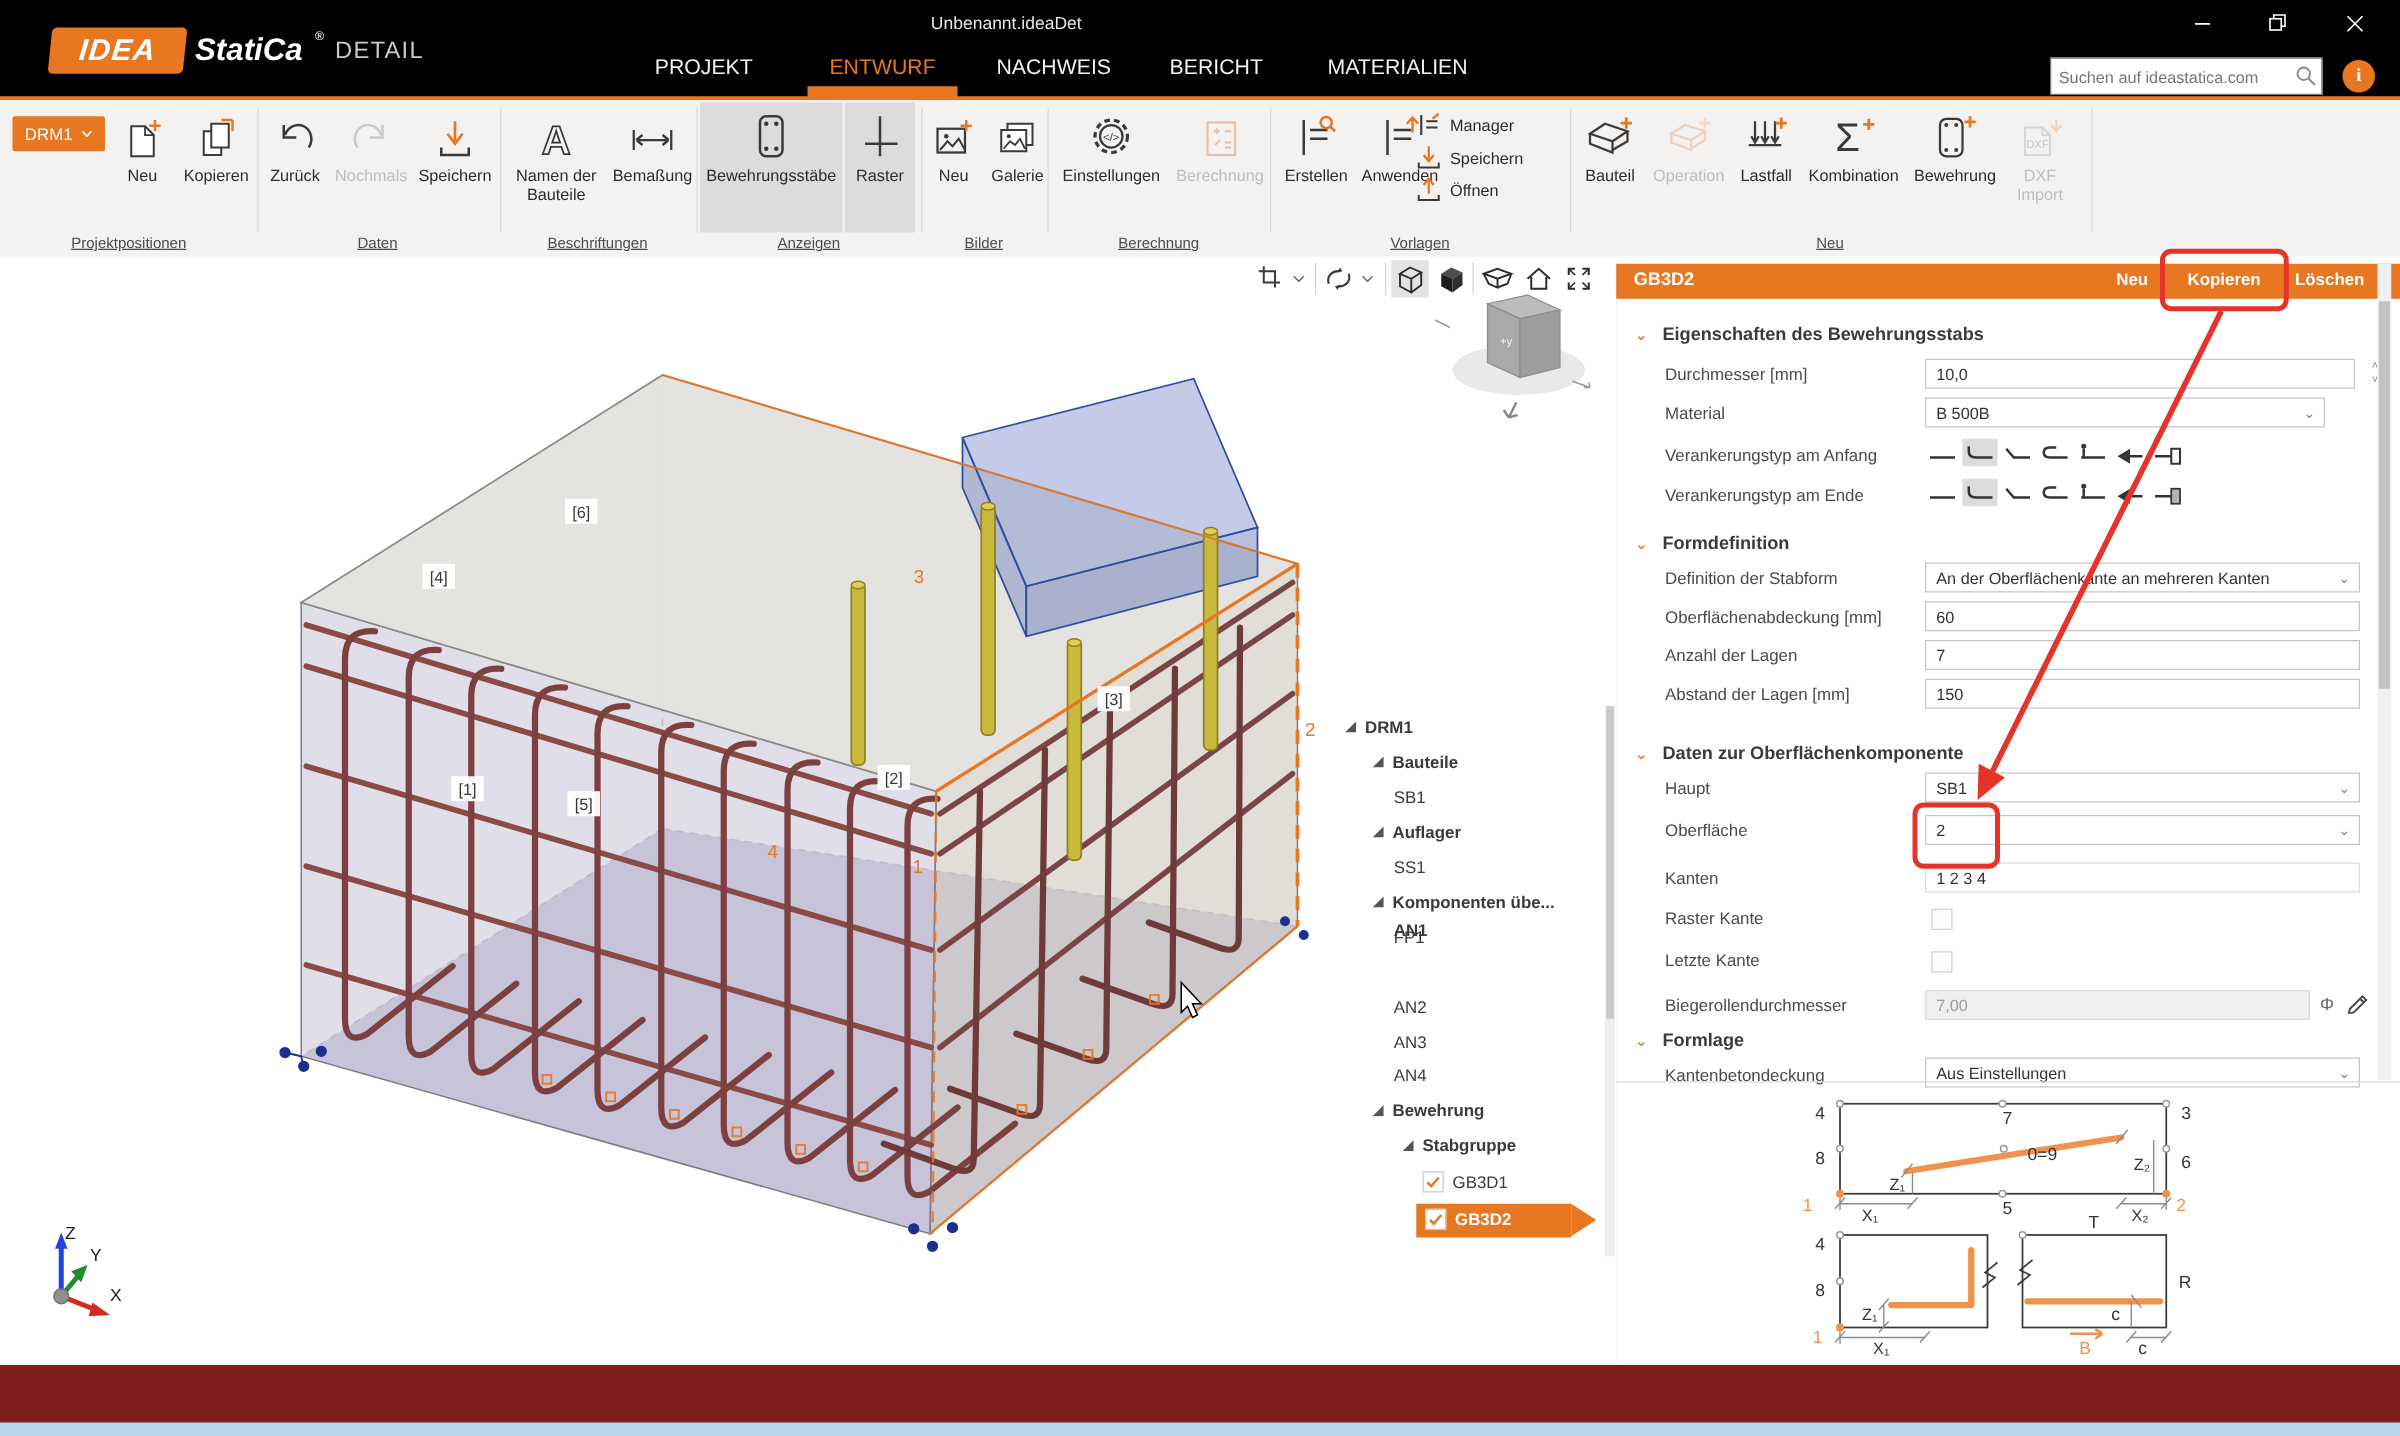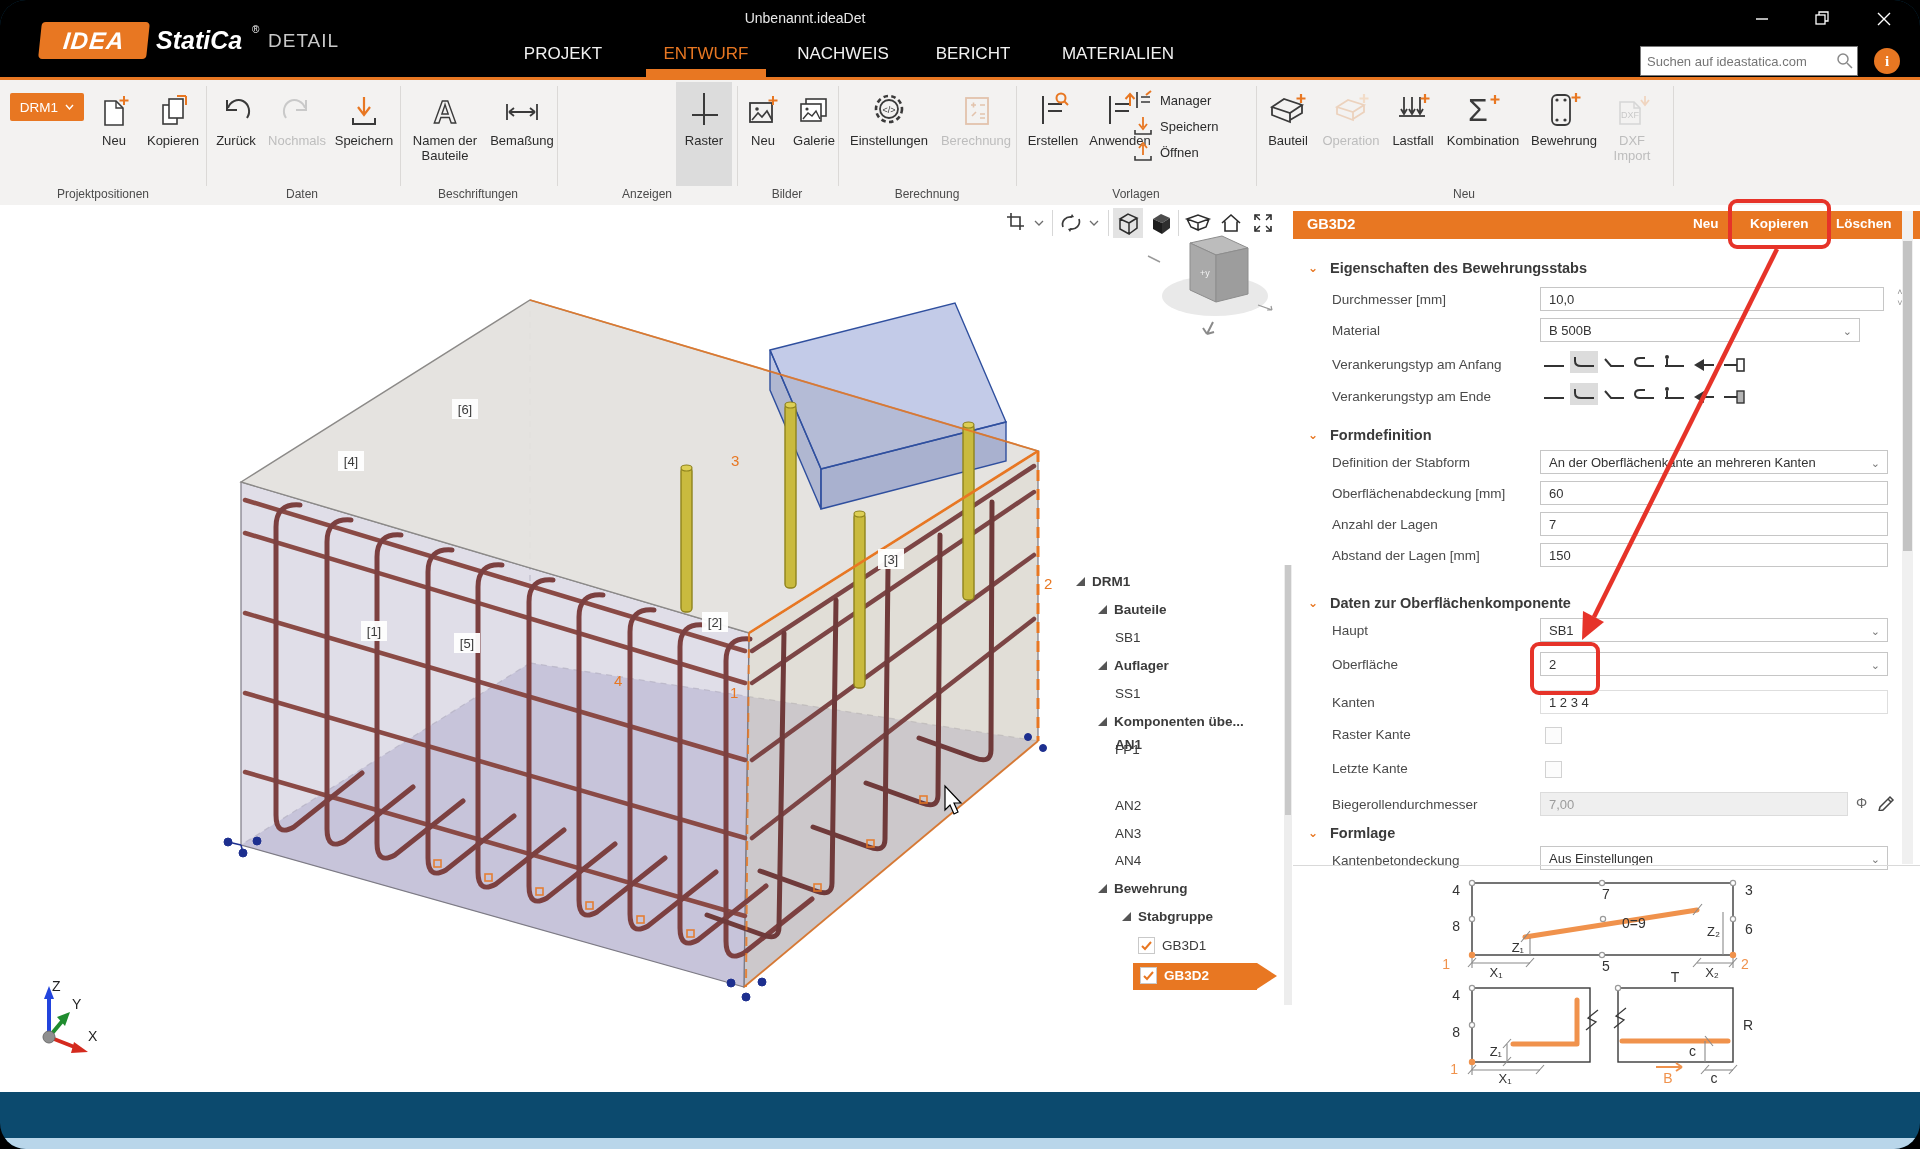--- a/index.html
+++ b/index.html
@@ -4,7 +4,7 @@
 <style>
   html,body{margin:0;padding:0;background:#000;}
   #app{position:relative;width:1920px;height:1149px;overflow:hidden;
-       font-family:"Liberation Sans","DejaVu Sans",sans-serif;background:#0c4a6e;border-radius:26px;}
+       font-family:"Liberation Sans","DejaVu Sans",sans-serif;background:#7f1d1d;}
   .abs{position:absolute;}
   
   #titlebar{left:0;top:0;width:1920px;height:80px;background:#000;}

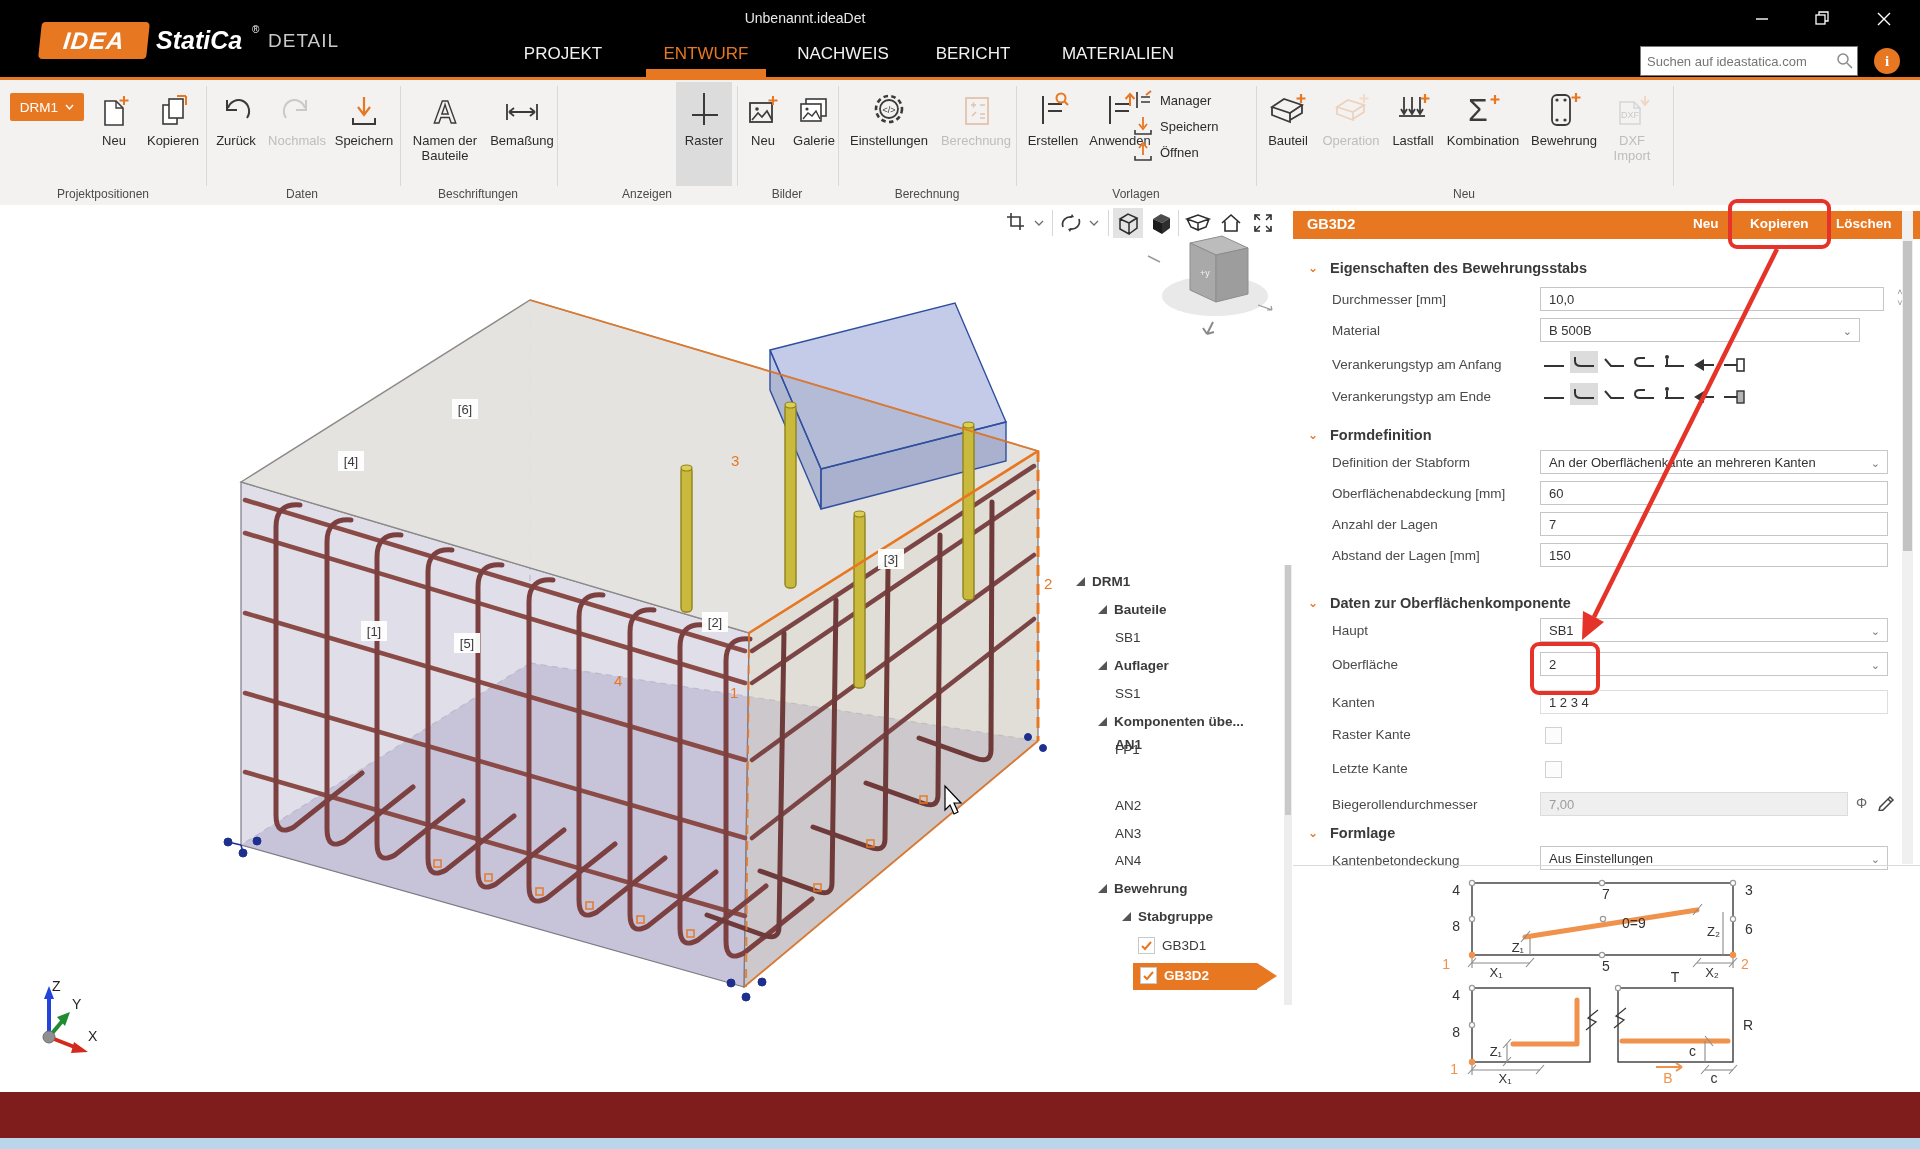--- a/index.html
+++ b/index.html
@@ -203,6 +203,18 @@
     </div>
     <div class="rsep" style="left:557px;"></div>
 
+    <div class="rbtn toggled" style="left:560px;width:114px;">
+      <div class="ric">
+        <svg width="34" height="42">
+            <rect x="8" y="5" width="18" height="32" rx="5" fill="none" stroke="#3a3a3a" stroke-width="2"></rect>
+            <circle cx="13" cy="11" r="1.8" fill="#3a3a3a"></circle>
+            <circle cx="21" cy="11" r="1.8" fill="#3a3a3a"></circle>
+            <circle cx="13" cy="31" r="1.8" fill="#3a3a3a"></circle>
+            <circle cx="21" cy="31" r="1.8" fill="#3a3a3a"></circle>
+          </svg>
+      </div>
+      <div class="rlbl">Bewehrungsstäbe</div>
+    </div>
     <div class="rbtn toggled" style="left:676px;width:56px;">
       <div class="ric">
         <svg width="36" height="42">

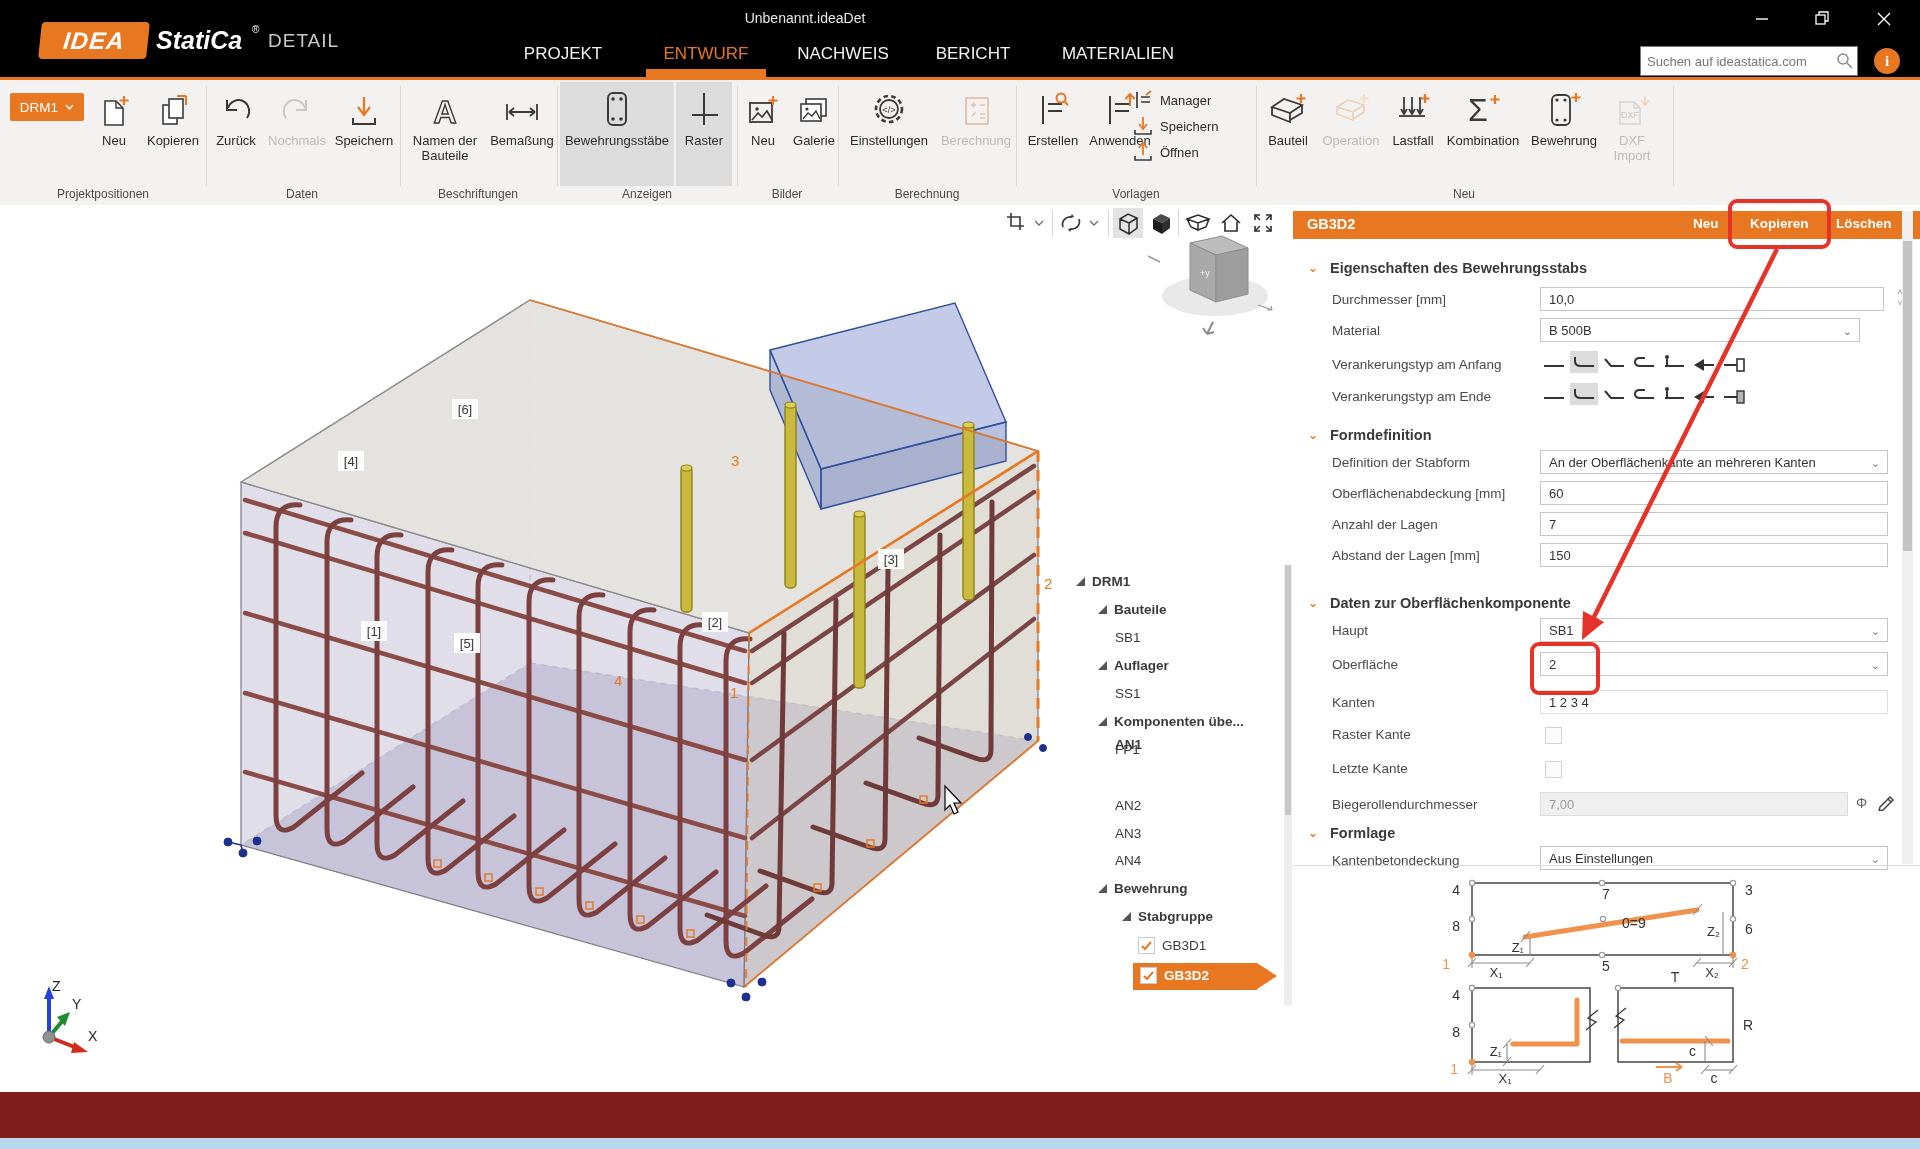--- a/index.html
+++ b/index.html
@@ -33,7 +33,7 @@
   .rbtn.disabled .rlbl{color:#bdbdbd;}
   .rbtn.toggled{background:#dcdcdc;top:2px;height:102px;padding-top:2px;}
   .rsep{position:absolute;top:6px;height:100px;width:1px;background:#dbd9d7;}
-  .rgrp{position:absolute;top:107px;font-size:12px;color:#4b4b4b;transform:translateX(-50%);white-space:nowrap;}
+  .rgrp{position:absolute;top:107px;font-size:12px;color:#4b4b4b;transform:translateX(-50%);white-space:nowrap;text-decoration:underline;}
   #drm-select{position:absolute;left:10px;top:13px;width:74px;height:28px;background:#e87722;color:#fff;
               font-size:13.5px;display:flex;align-items:center;justify-content:center;gap:7px;border-radius:2px;}
   .sml{position:absolute;left:1132px;height:24px;display:flex;align-items:center;gap:6px;font-size:13px;color:#2c2c2c;}

